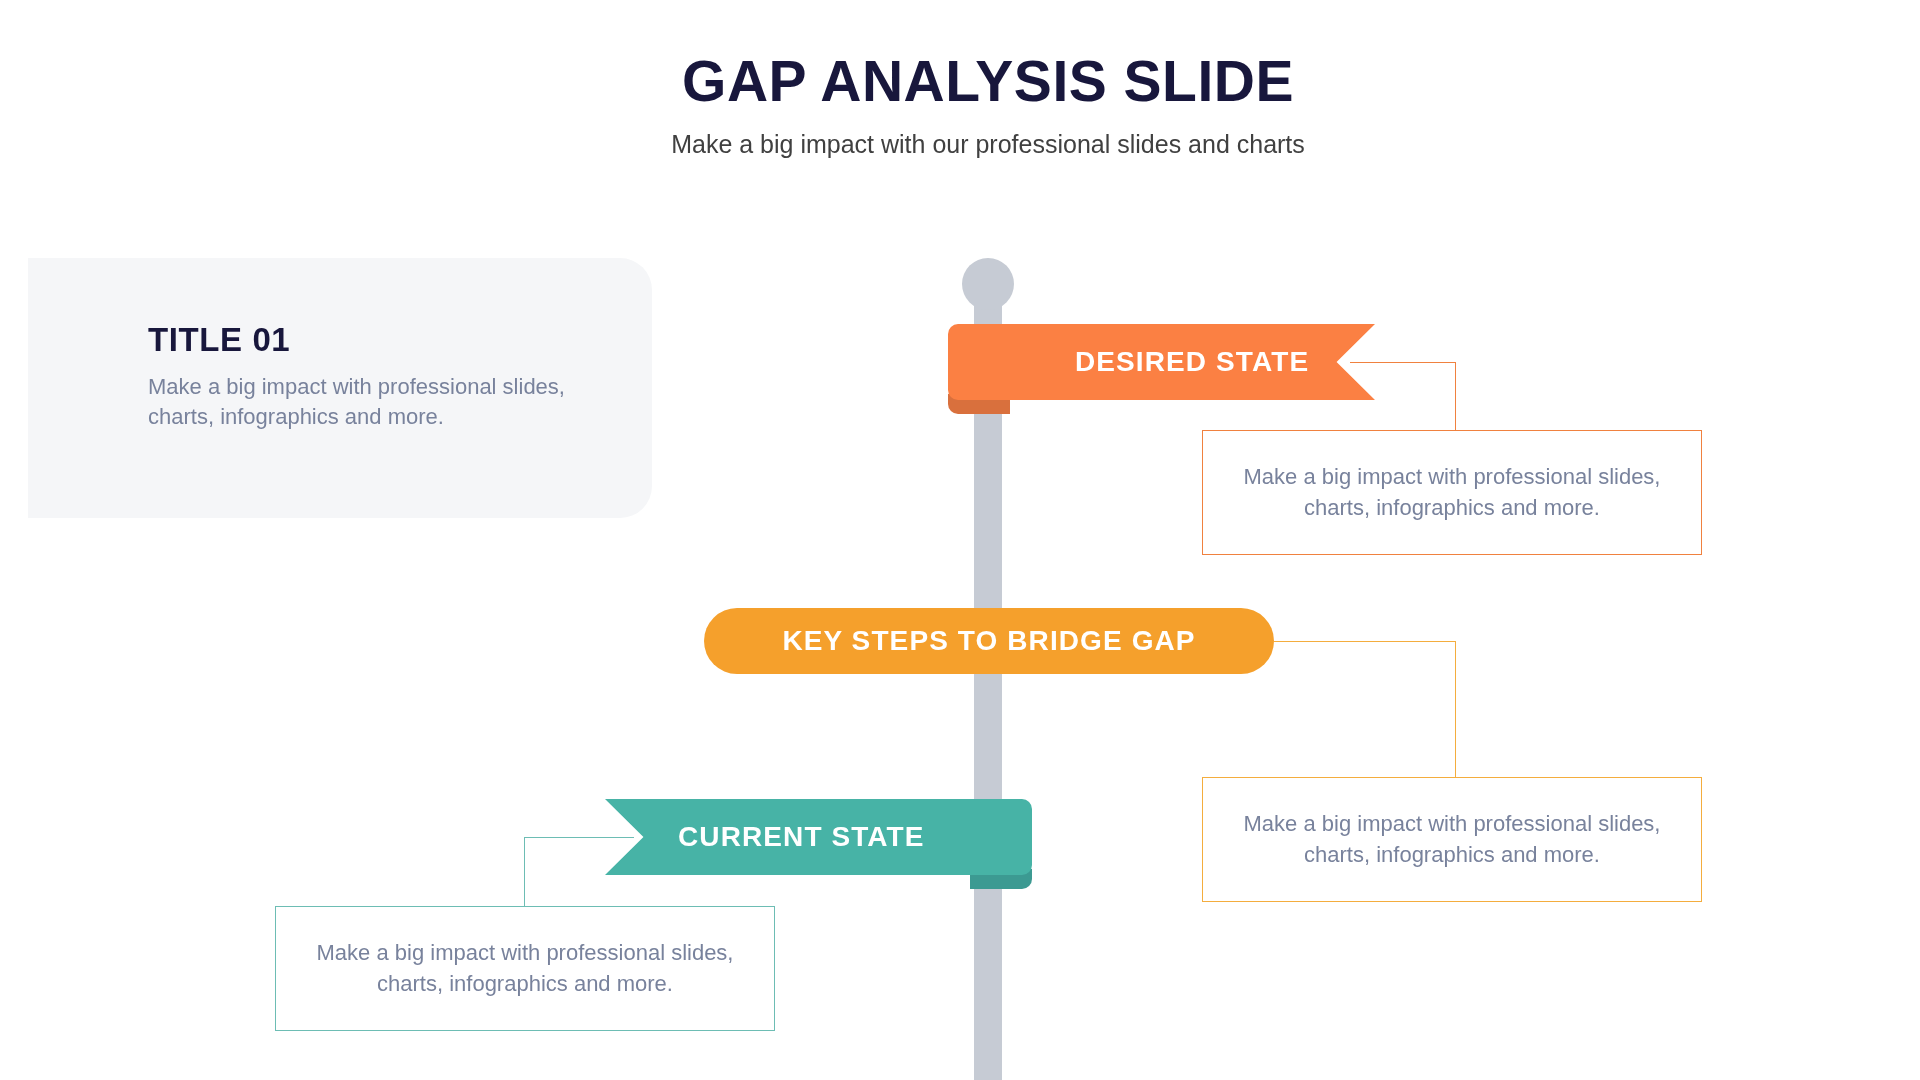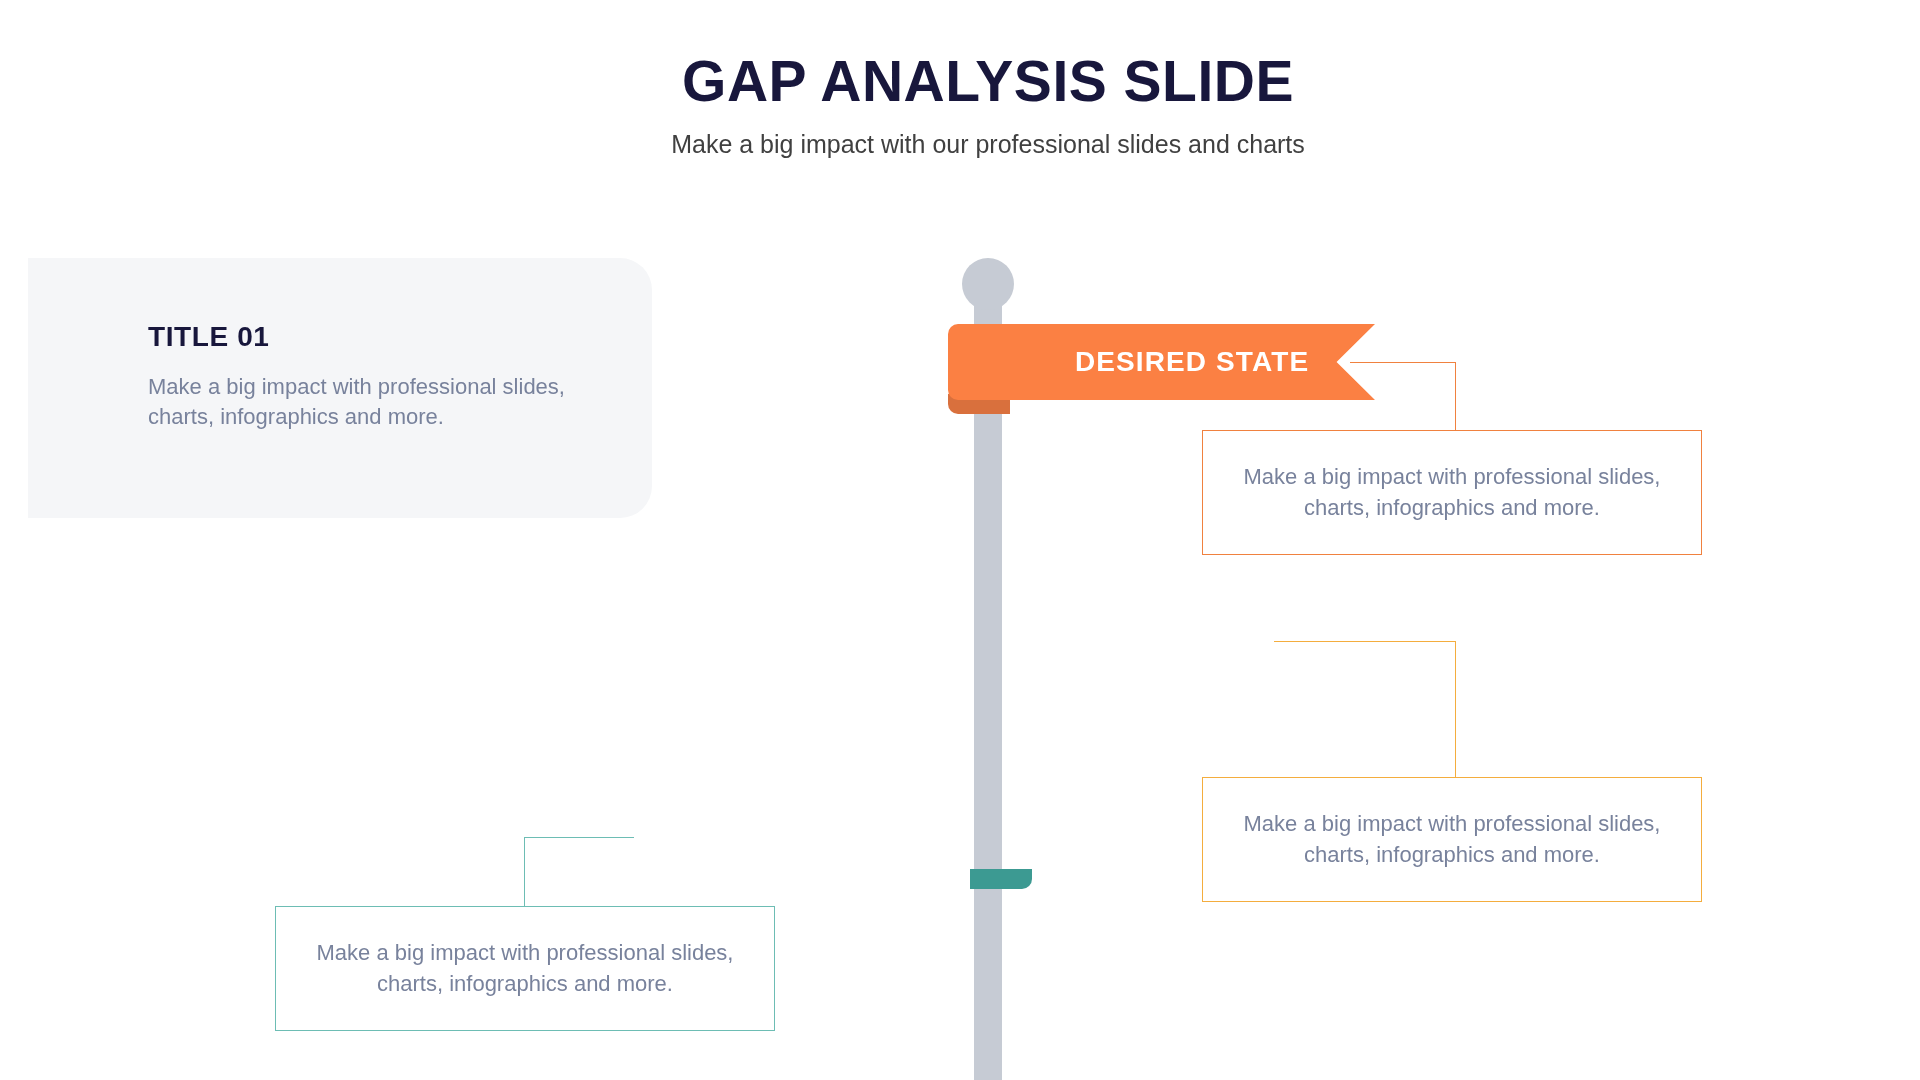--- a/index.html
+++ b/index.html
@@ -60,7 +60,7 @@
     position: absolute;
     left: 160px;
     top: 63px;
-    font-size: 28px;
+    font-size: 33px;
     font-weight: 700;
     letter-spacing: 0.6px;
     color: #18173c;

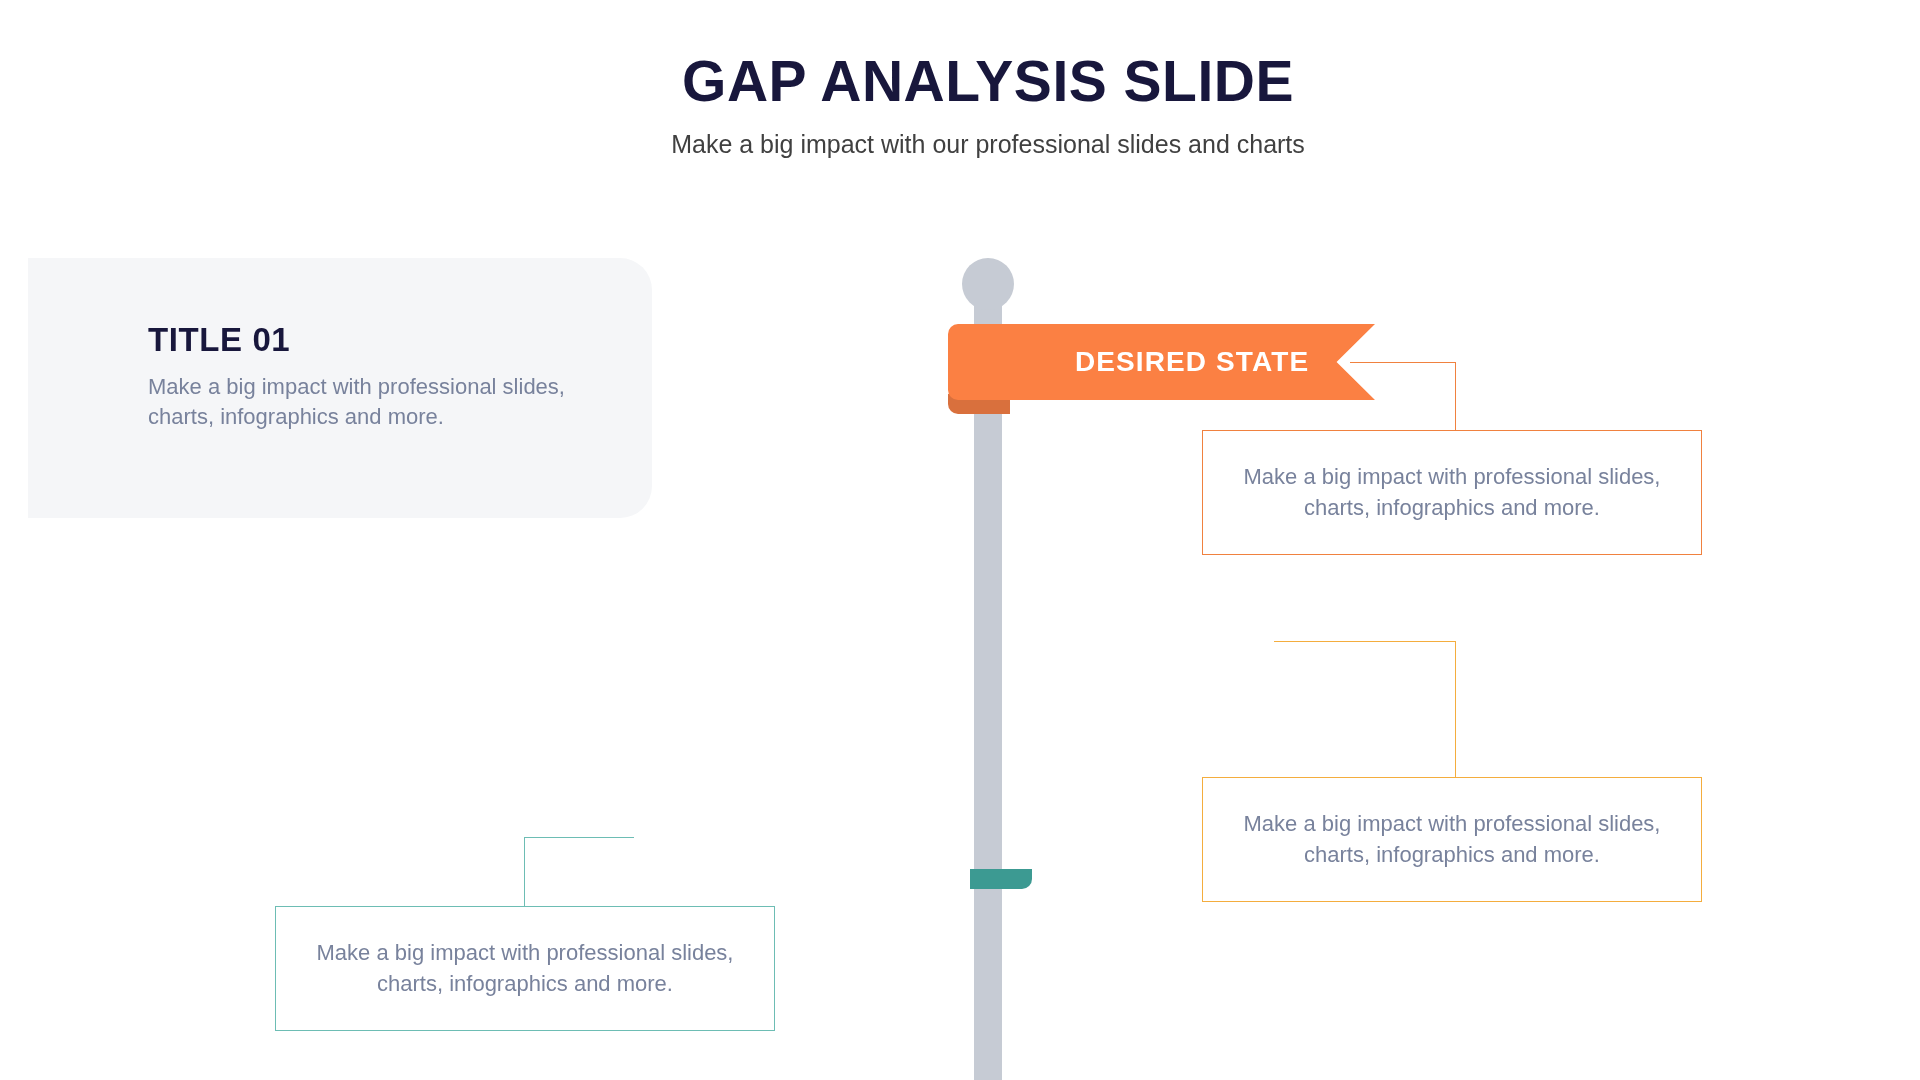--- a/index.html
+++ b/index.html
@@ -271,6 +271,9 @@
     <span class="banner-label">DESIRED STATE</span>
   </div>
 
+  <div class="banner" id="banner-keysteps">
+    <span class="banner-label">KEY STEPS TO BRIDGE GAP</span>
+  </div>
 
   <div id="banner-current-shadow"></div>
 

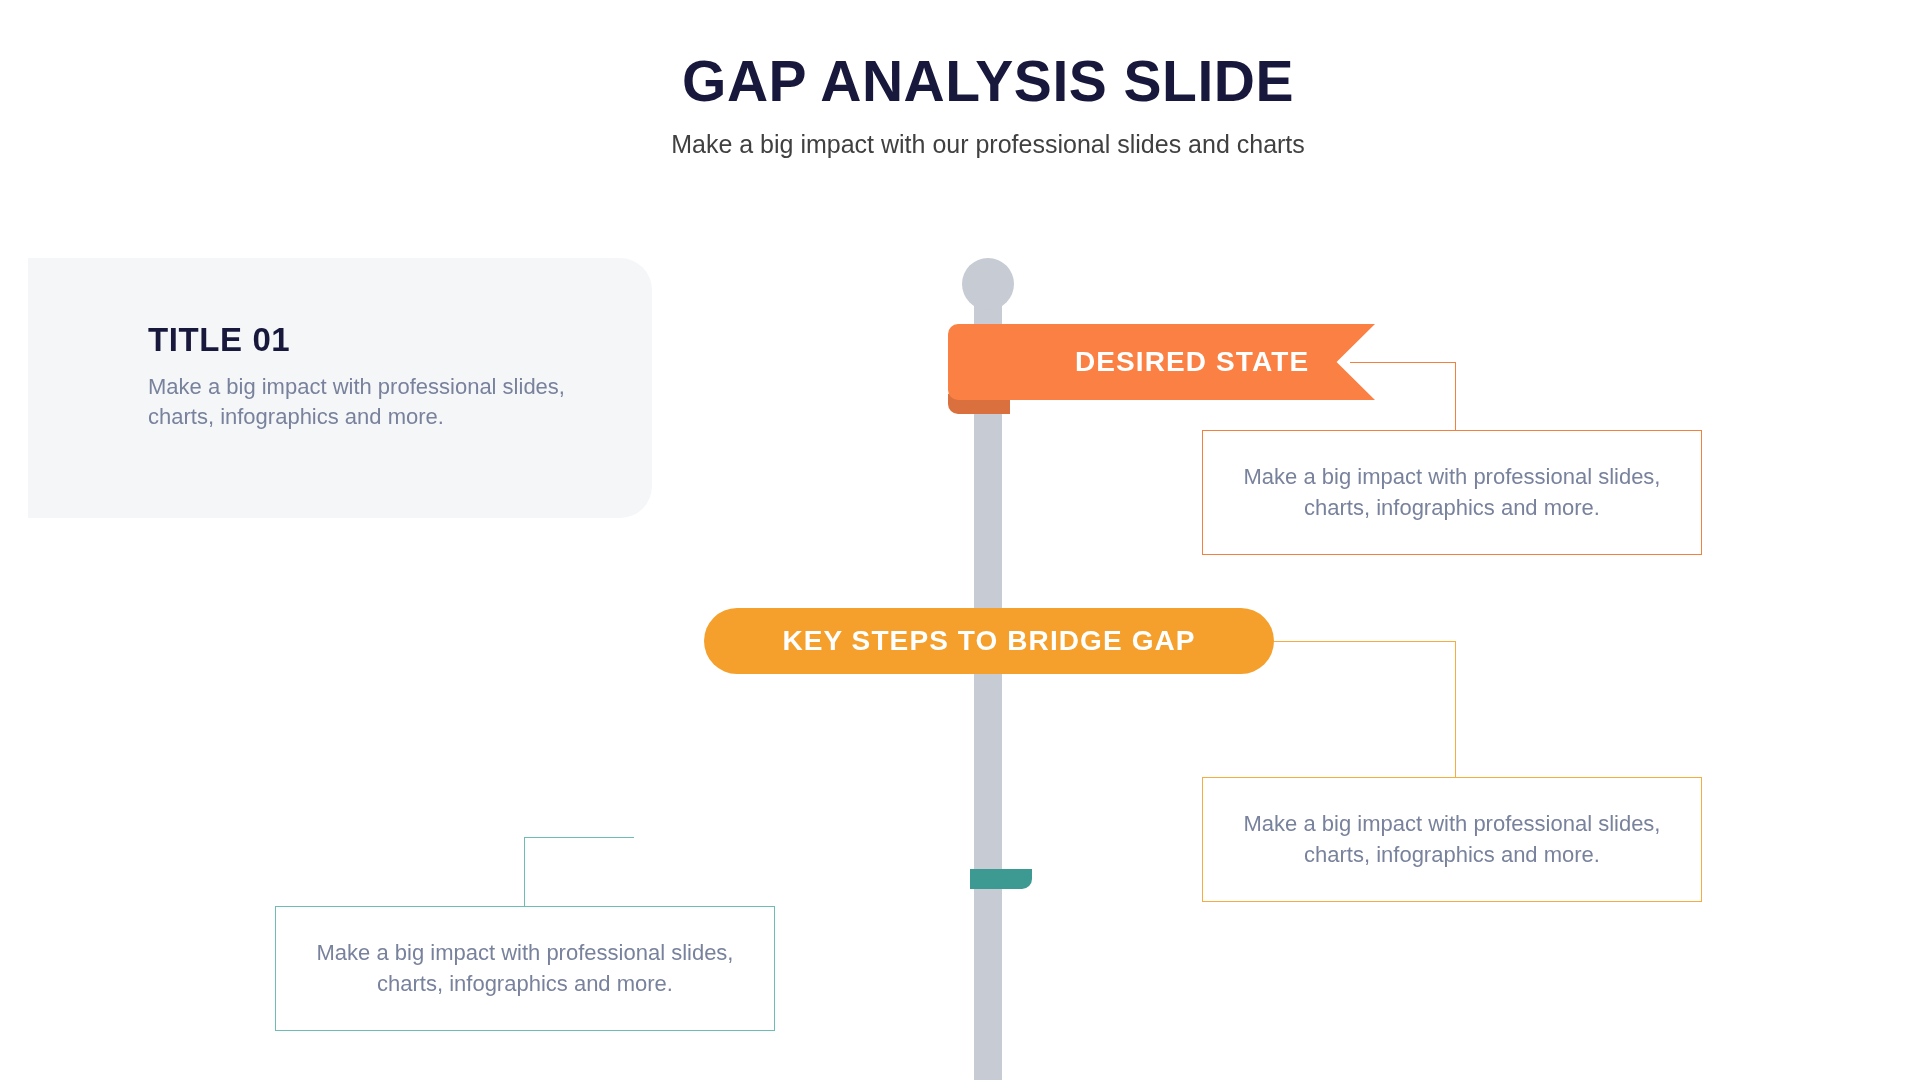--- a/index.html
+++ b/index.html
@@ -276,6 +276,10 @@
   </div>
 
   <div id="banner-current-shadow"></div>
+  <div class="banner" id="banner-current">
+    <div class="shape"></div>
+    <span class="banner-label">CURRENT STATE</span>
+  </div>
 
   <div class="desc-box" id="desc-desired">
     <span class="desc-text">Make a big impact with professional slides, charts, infographics and more.</span>

